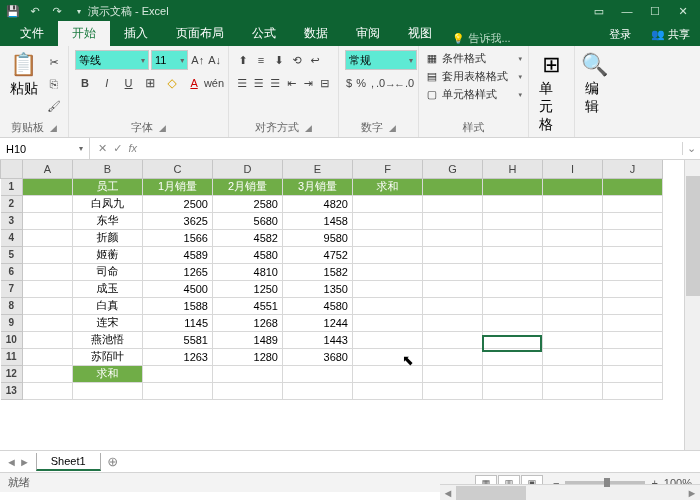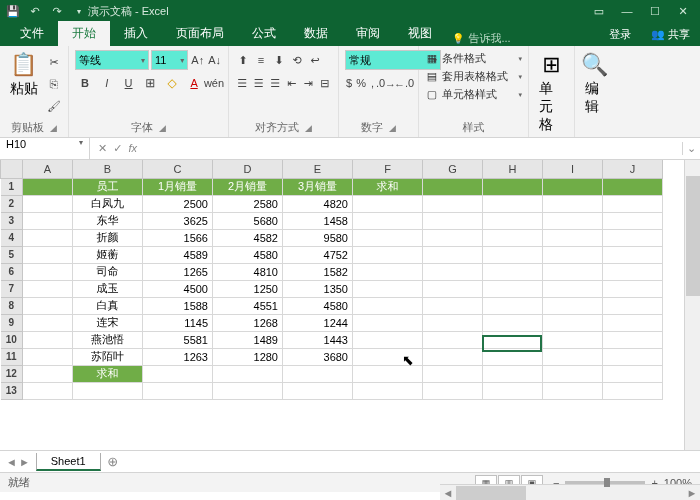--- a/index.html
+++ b/index.html
@@ -191,7 +191,7 @@
 
   <div class="group" style="width:80px">
     <div class="col" style="gap:3px">
-      <div class="sel" style="width:96px">
+      <div class="sel" style="width:72px">
           <span>常规</span>
           <span class="dd">▾</span>
         </div>

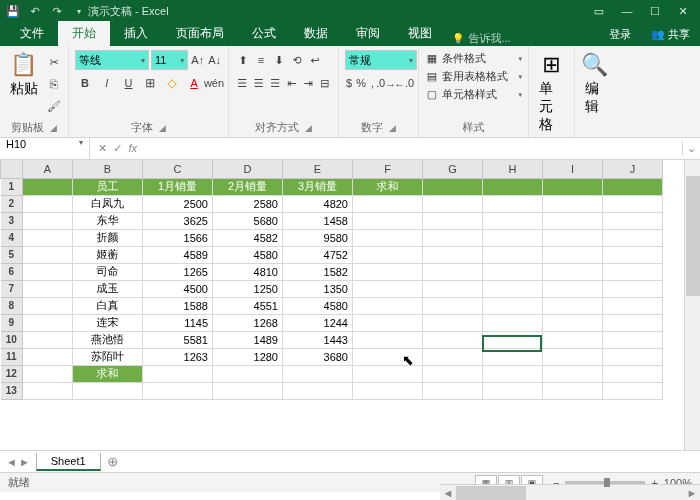--- a/index.html
+++ b/index.html
@@ -37,7 +37,7 @@
 .styleitem{display:flex;align-items:center;gap:3px;font-size:11px;color:#333;padding:1px 0;cursor:pointer}
 .styleitem .ic{width:14px;text-align:center}
 .namebox{height:22px;background:#fff;border-bottom:1px solid #d4d4d4;display:flex;align-items:center}
-.nb{width:90px;border-right:1px solid #d4d4d4;padding:0 6px;height:100%;display:flex;font-size:11px}
+.nb{width:90px;border-right:1px solid #d4d4d4;padding:0 6px;height:100%;display:flex;align-items:center;font-size:11px}
 .nb .dd{margin-left:auto}
 .fxic{display:flex;gap:6px;padding:0 8px;color:#888}
 .fbar{flex:1;padding:0 6px}

